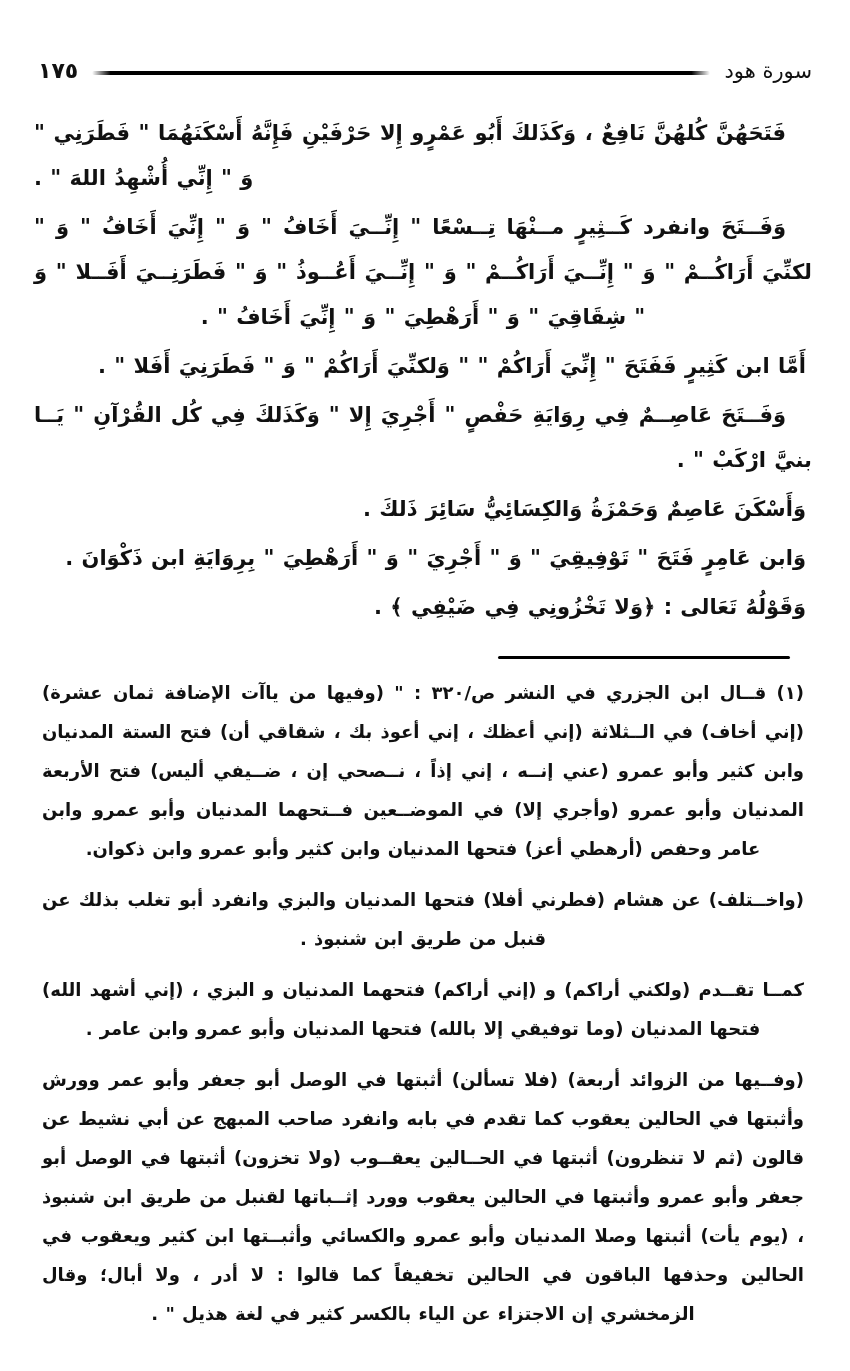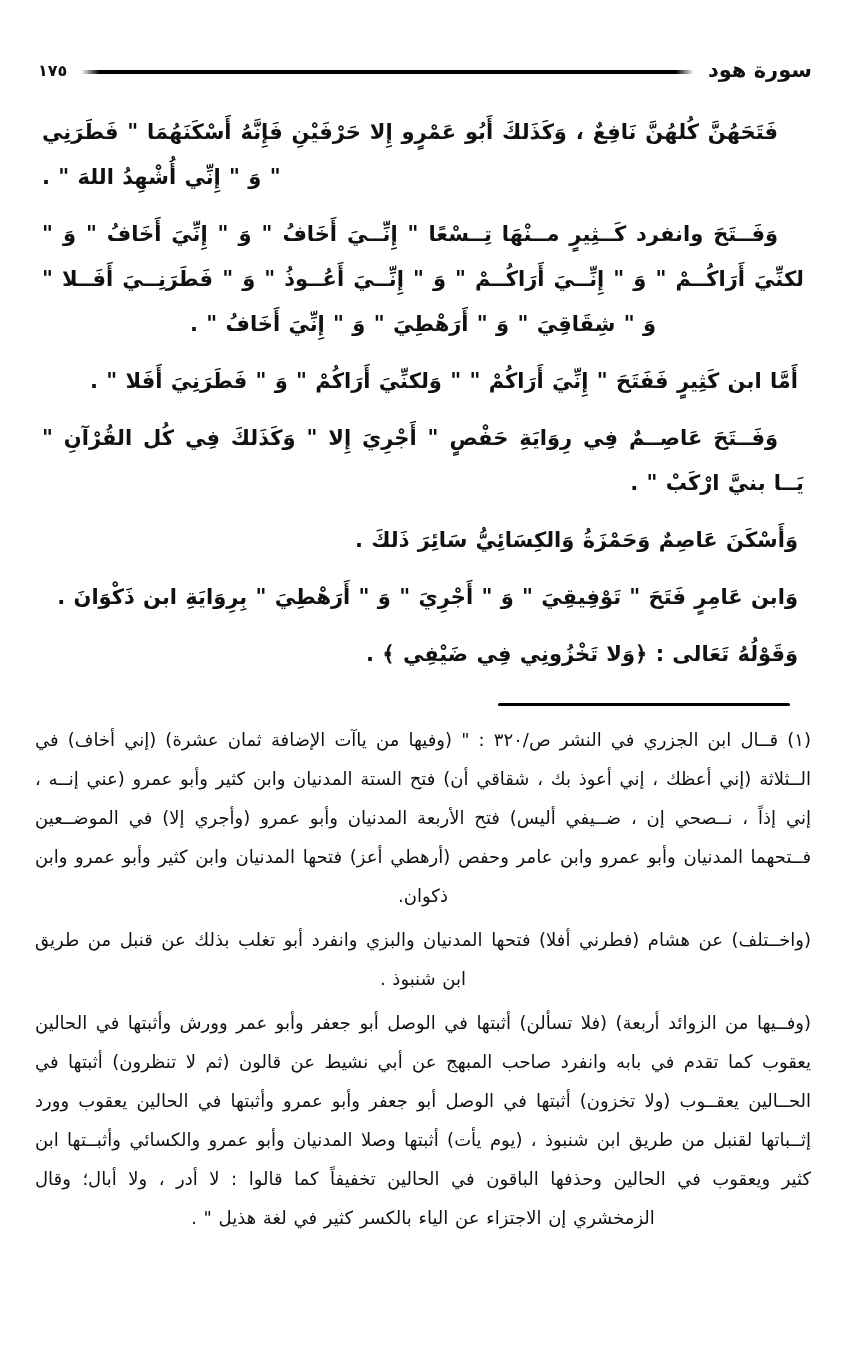--- a/index.html
+++ b/index.html
@@ -43,7 +43,7 @@
     margin-top: 4px;
   }
   .page-number {
-    font-size: 16px;
+    font-size: 22px;
     font-weight: bold;
     white-space: nowrap;
     letter-spacing: 2px;

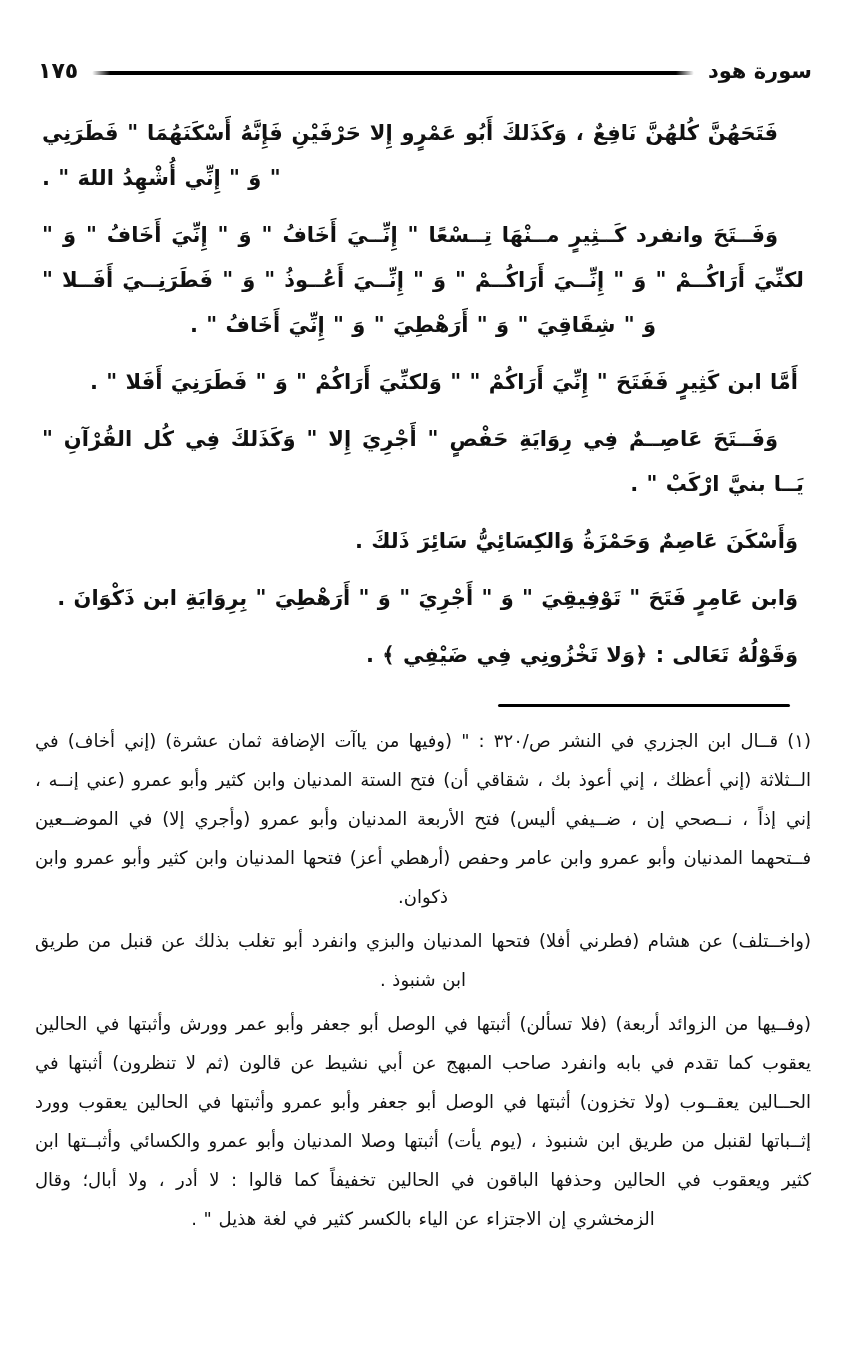--- a/index.html
+++ b/index.html
@@ -32,7 +32,7 @@
   }
   .section-title {
     font-size: 21px;
-    font-weight: bold;
+    font-weight: normal;
     white-space: nowrap;
   }
   .header-rule {

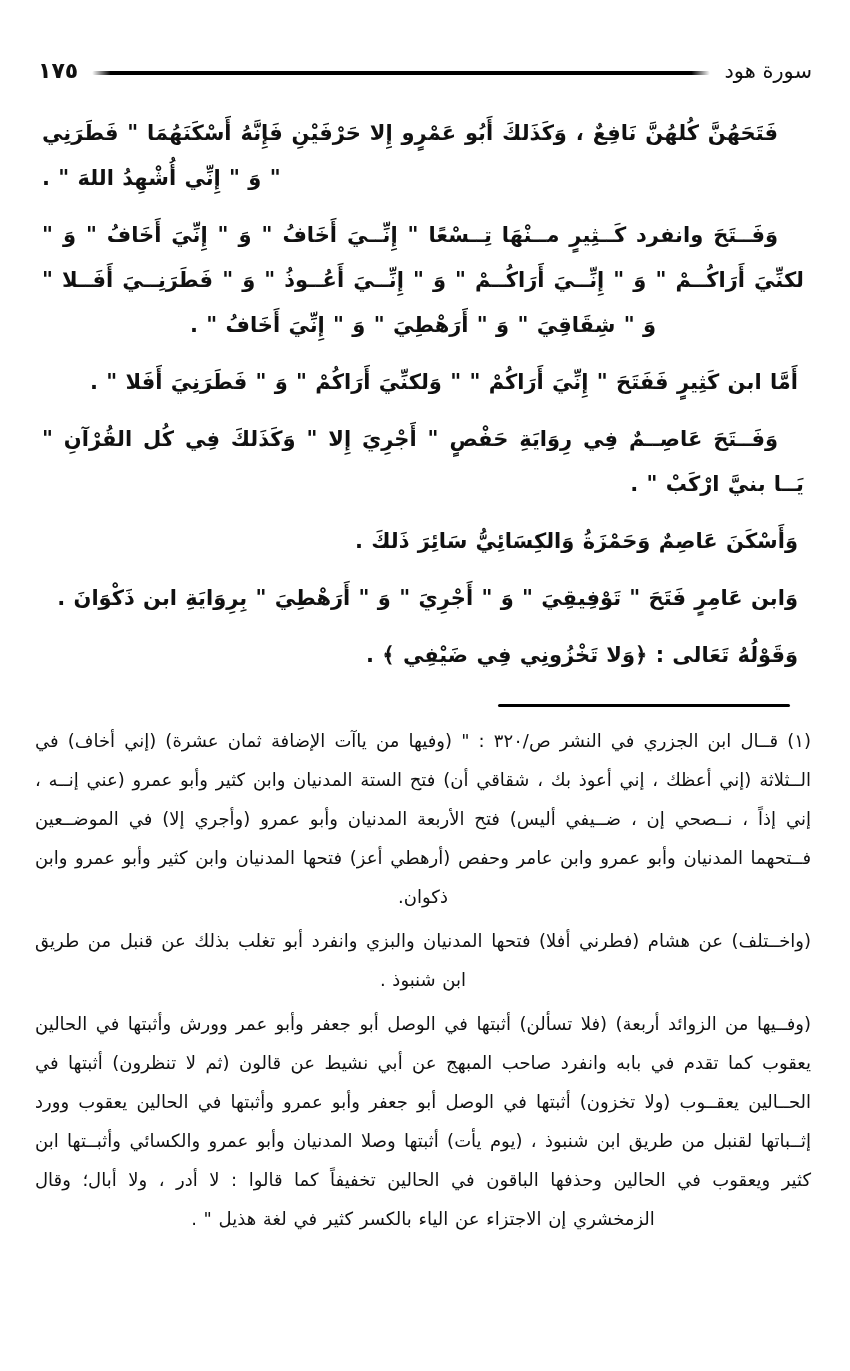--- a/index.html
+++ b/index.html
@@ -50,7 +50,7 @@
   }
   
   .body-text p {
-    margin: 12px;
+    margin: 4px;
     font-size: 21px;
     line-height: 45px;
     font-weight: bold;

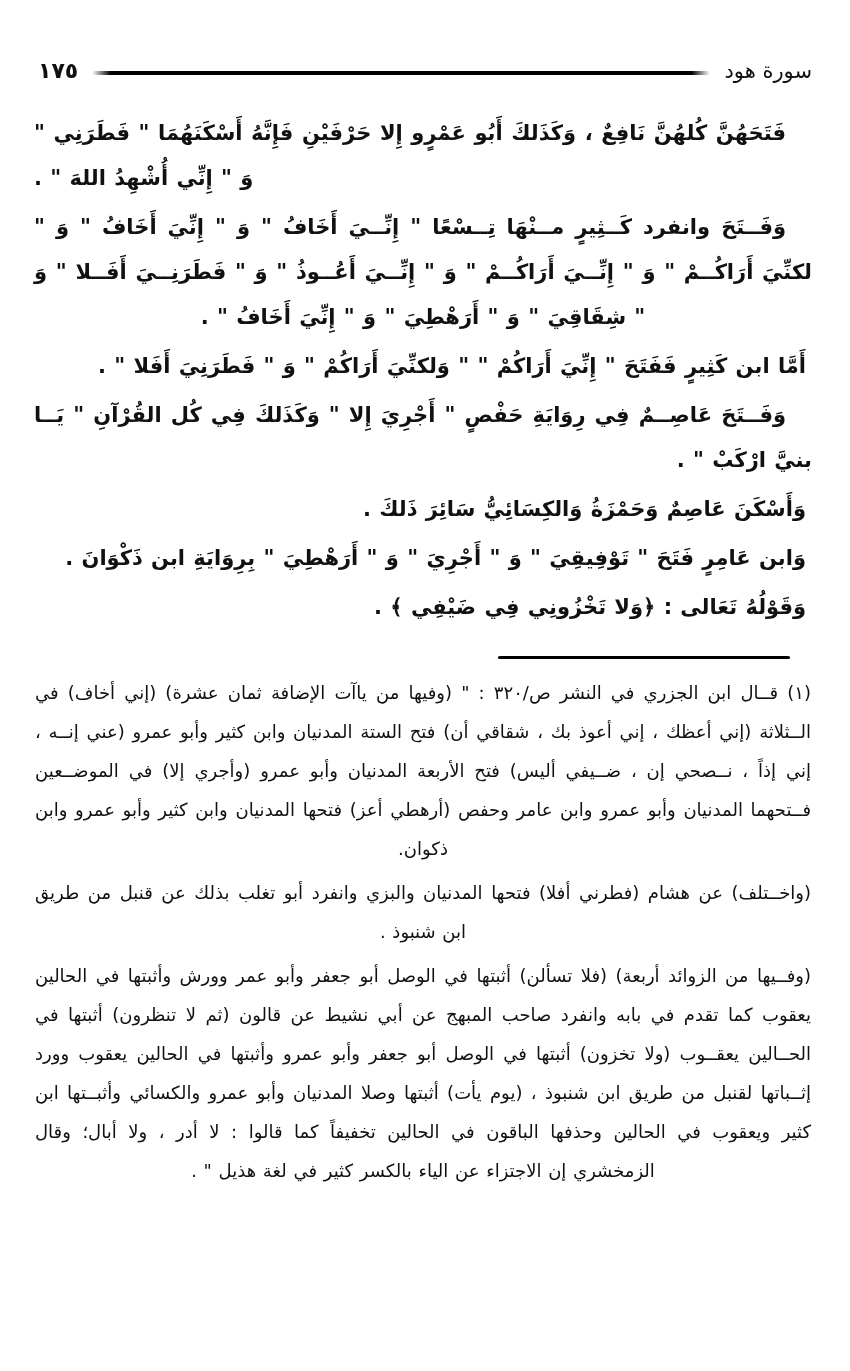--- a/index.html
+++ b/index.html
@@ -76,10 +76,10 @@
     border-radius: 2px;
   }
   .footnotes p {
-    margin: 5px;
+    margin: 12px;
     font-size: 18px;
     line-height: 39px;
-    font-weight: normal;
+    font-weight: bold;
     text-align: justify;
     text-align-last: center;
     word-spacing: 1px;

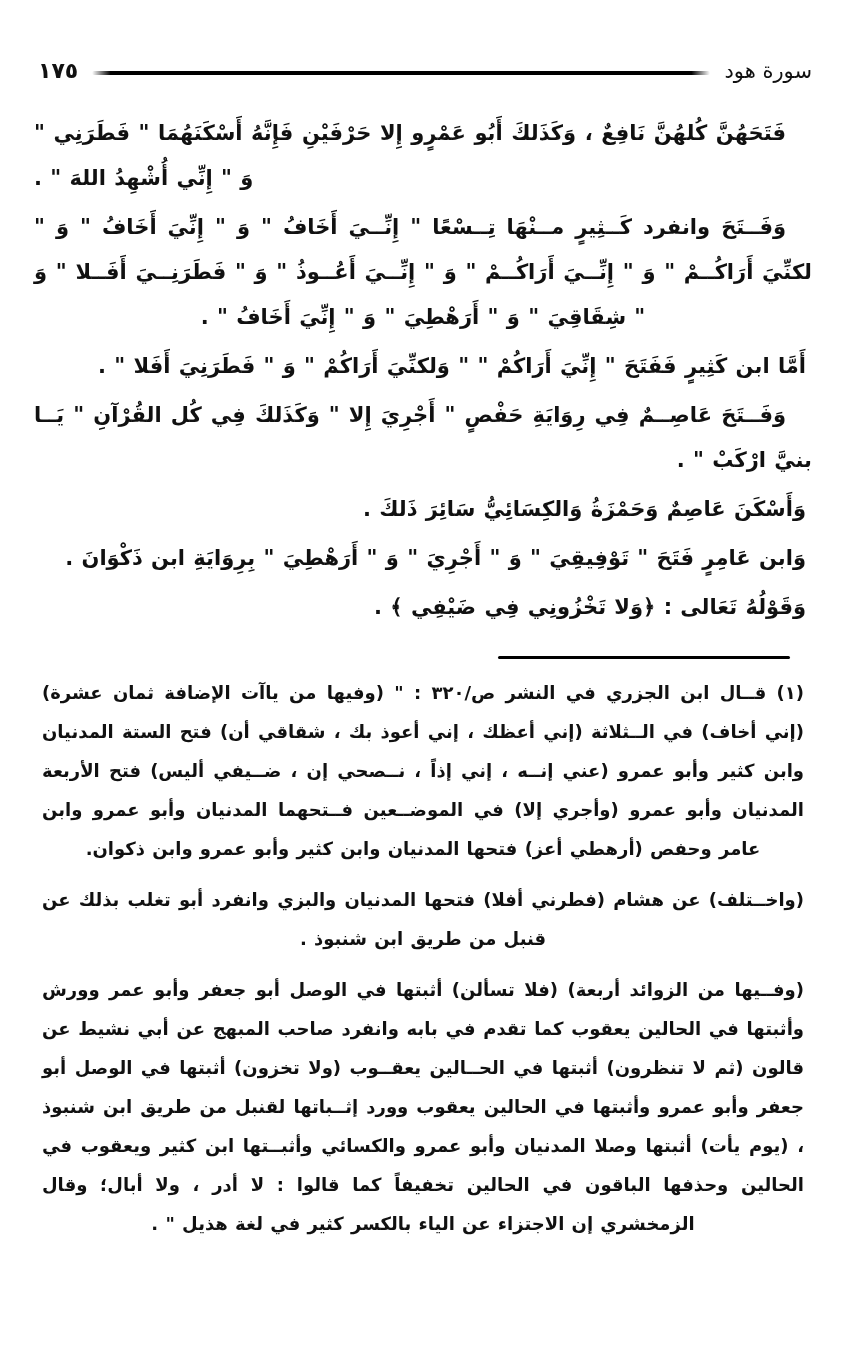--- a/index.html
+++ b/index.html
@@ -111,6 +111,7 @@
   <div class="footnotes">
     <p>(١) قــال ابن الجزري في النشر ص/٣٢٠ : " (وفيها من ياآت الإضافة ثمان عشرة) (إني أخاف) في الــثلاثة (إني أعظك ، إني أعوذ بك ، شقاقي أن) فتح الستة المدنيان وابن كثير وأبو عمرو (عني إنــه ، إني إذاً ، نــصحي إن ، ضــيفي أليس) فتح الأربعة المدنيان وأبو عمرو (وأجري إلا) في الموضــعين فــتحهما المدنيان وأبو عمرو وابن عامر وحفص (أرهطي أعز) فتحها المدنيان وابن كثير وأبو عمرو وابن ذكوان.</p>
     <p>(واخــتلف) عن هشام (فطرني أفلا) فتحها المدنيان والبزي وانفرد أبو تغلب بذلك عن قنبل من طريق ابن شنبوذ .</p>
+    <p>كمــا تقــدم (ولكني أراكم) و (إني أراكم) فتحهما المدنيان و البزي ، (إني أشهد الله) فتحها المدنيان (وما توفيقي إلا بالله) فتحها المدنيان وأبو عمرو وابن عامر .</p>
     <p>(وفــيها من الزوائد أربعة) (فلا تسألن) أثبتها في الوصل أبو جعفر وأبو عمر وورش وأثبتها في الحالين يعقوب كما تقدم في بابه وانفرد صاحب المبهج عن أبي نشيط عن قالون (ثم لا تنظرون) أثبتها في الحــالين يعقــوب (ولا تخزون) أثبتها في الوصل أبو جعفر وأبو عمرو وأثبتها في الحالين يعقوب وورد إثــباتها لقنبل من طريق ابن شنبوذ ، (يوم يأت) أثبتها وصلا المدنيان وأبو عمرو والكسائي وأثبــتها ابن كثير ويعقوب في الحالين وحذفها الباقون في الحالين تخفيفاً كما قالوا : لا أدر ، ولا أبال؛ وقال الزمخشري إن الاجتزاء عن الياء بالكسر كثير في لغة هذيل " .</p>
   </div>
 

